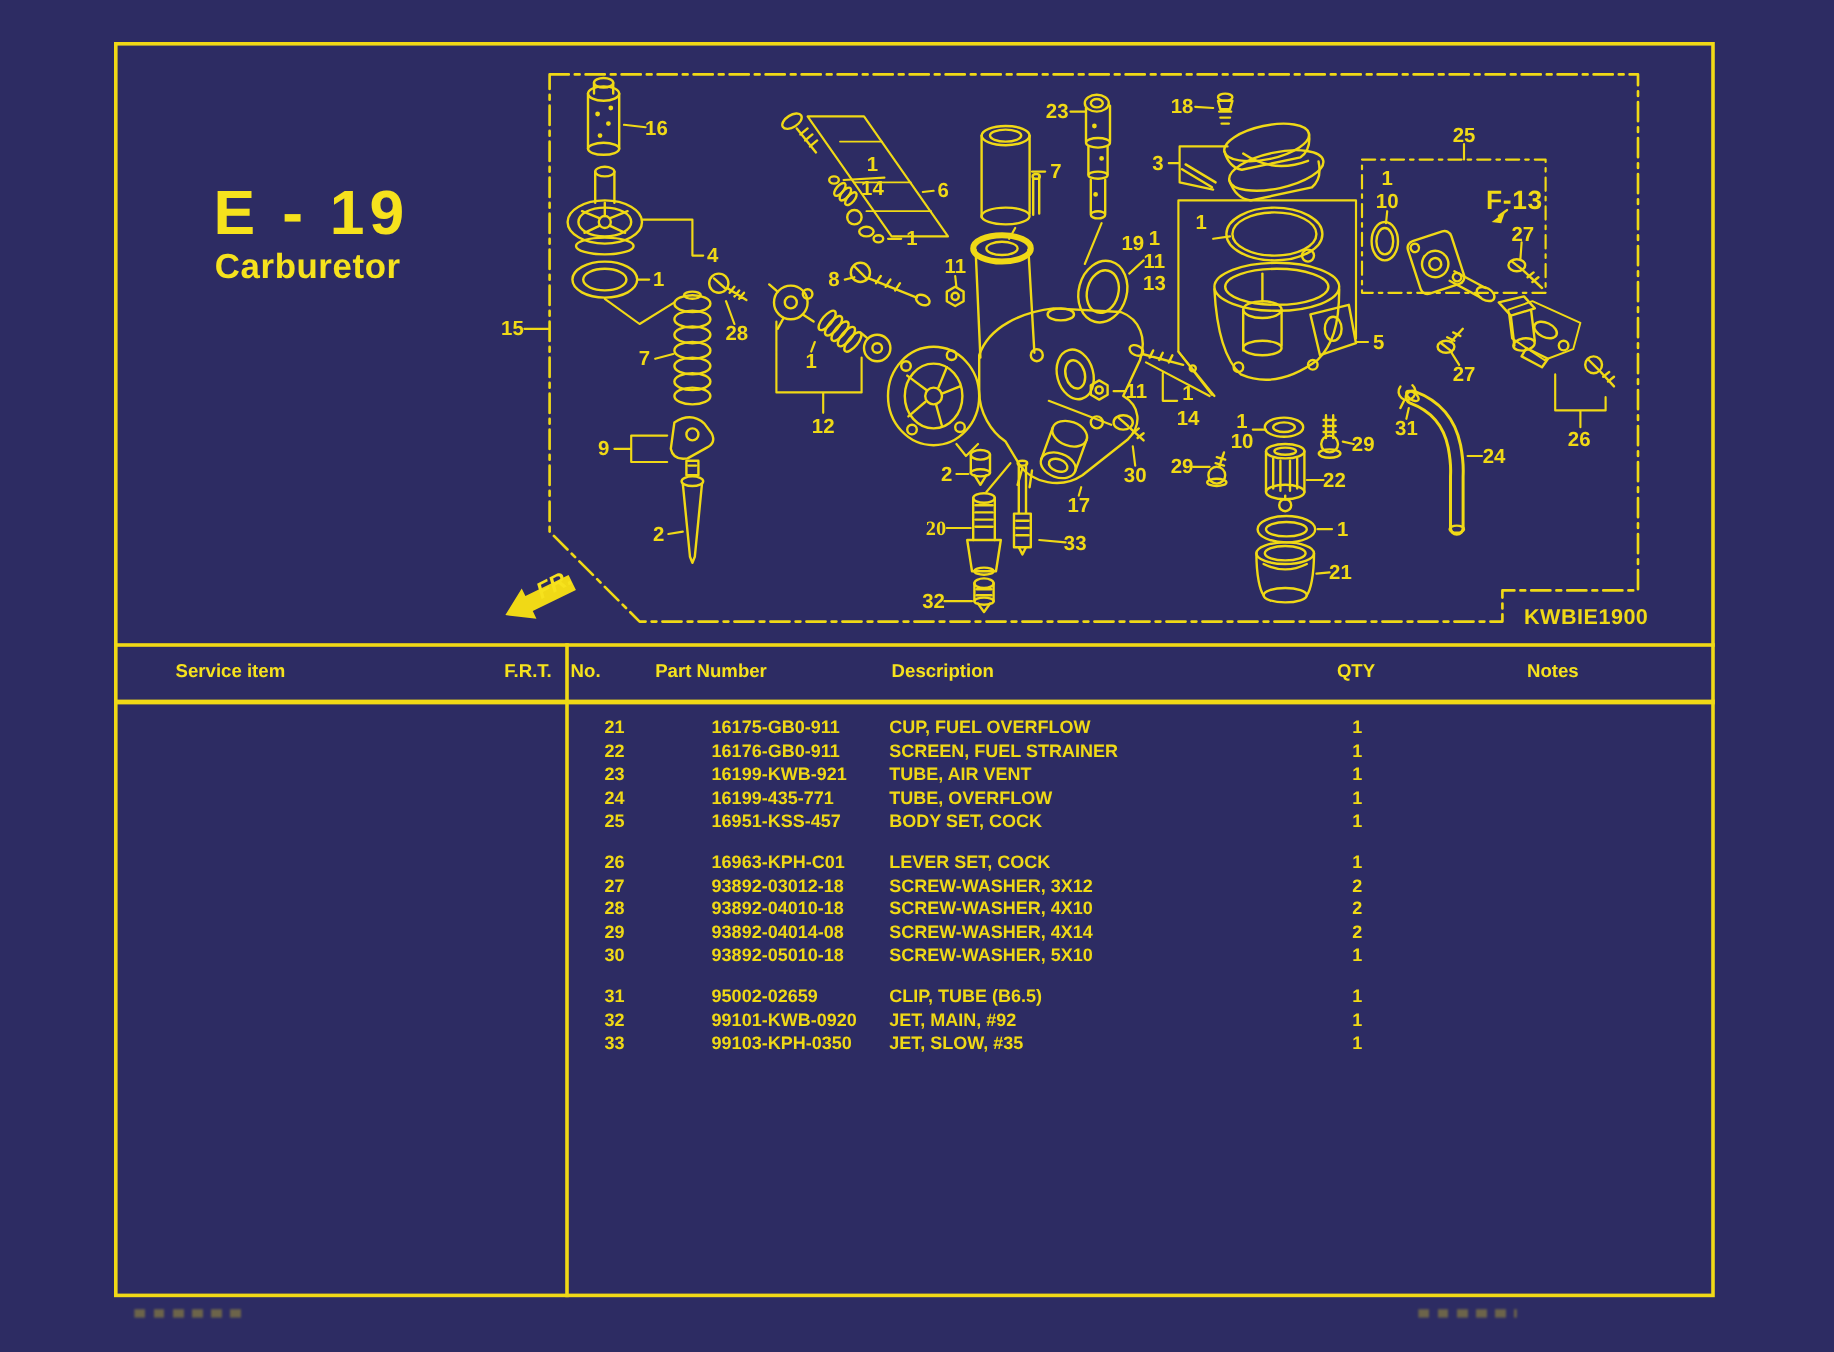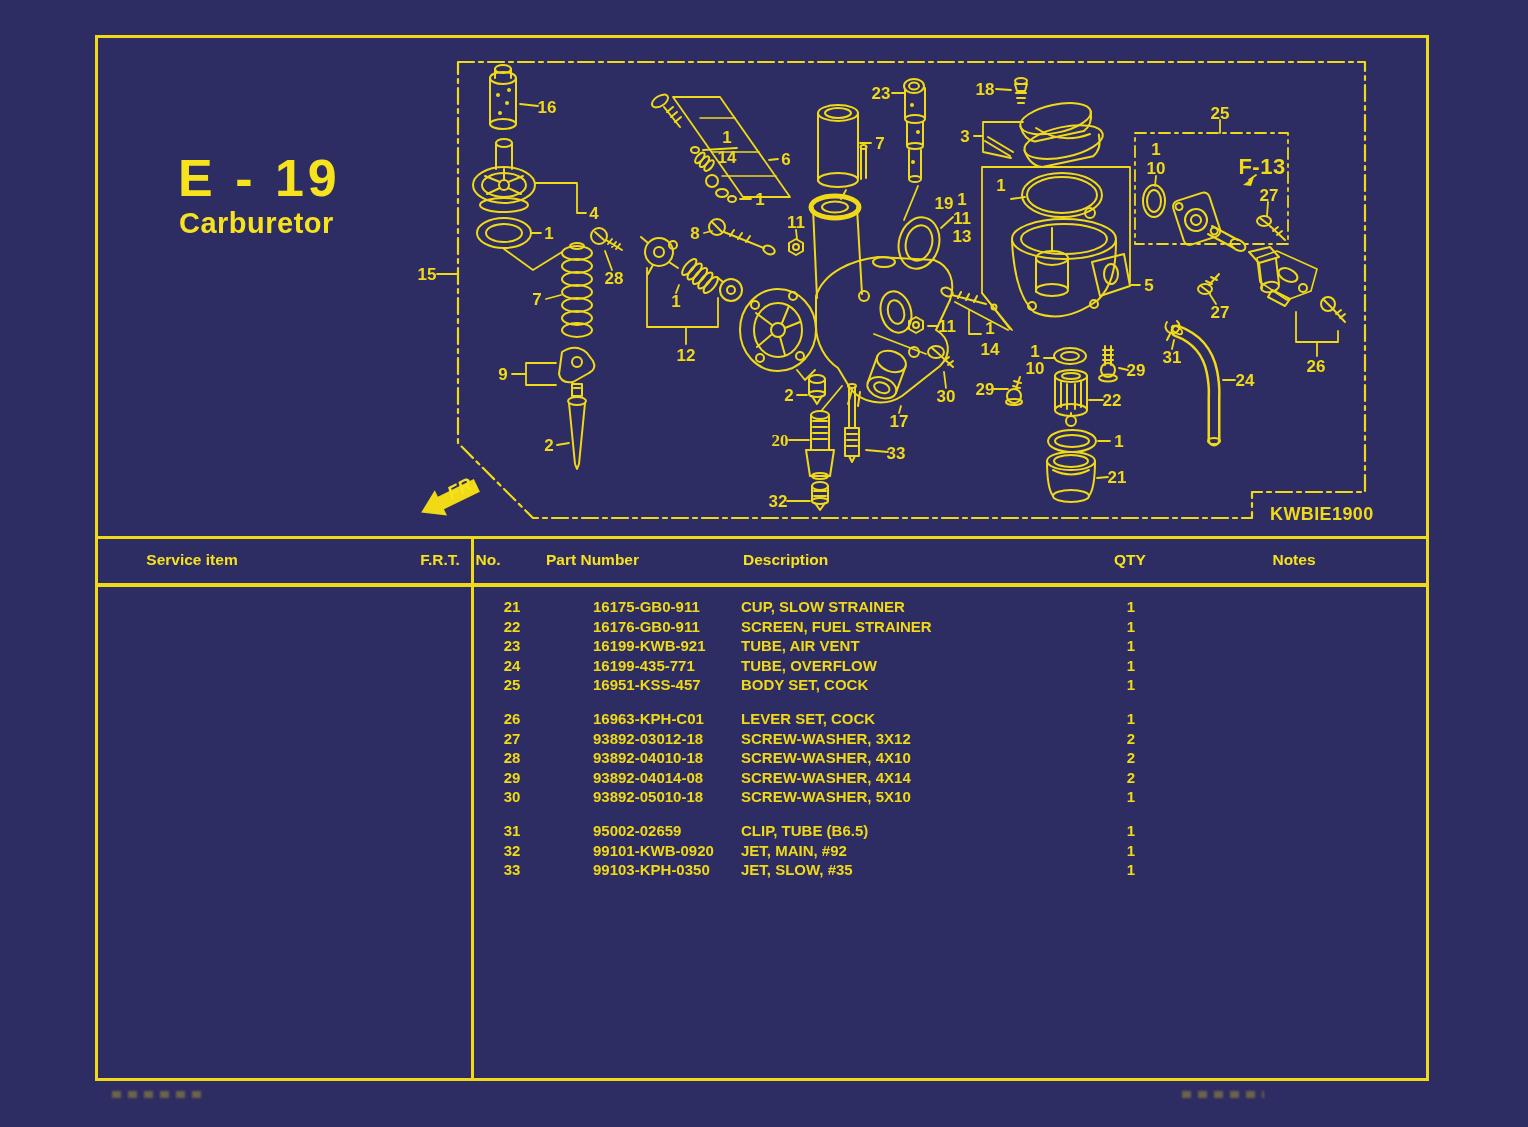--- a/index.html
+++ b/index.html
@@ -503,7 +503,7 @@
       <div class="trow" style="top: 598px;">
         <span class="c-no">21</span>
         <span class="c-pn">16175-GB0-911</span>
-        <span class="c-desc">CUP, SLOW STRAINER</span>
+        <span class="c-desc">CUP, FUEL OVERFLOW</span>
         <span class="c-qty">1</span>
         <span class="c-notes"></span>
       </div>

